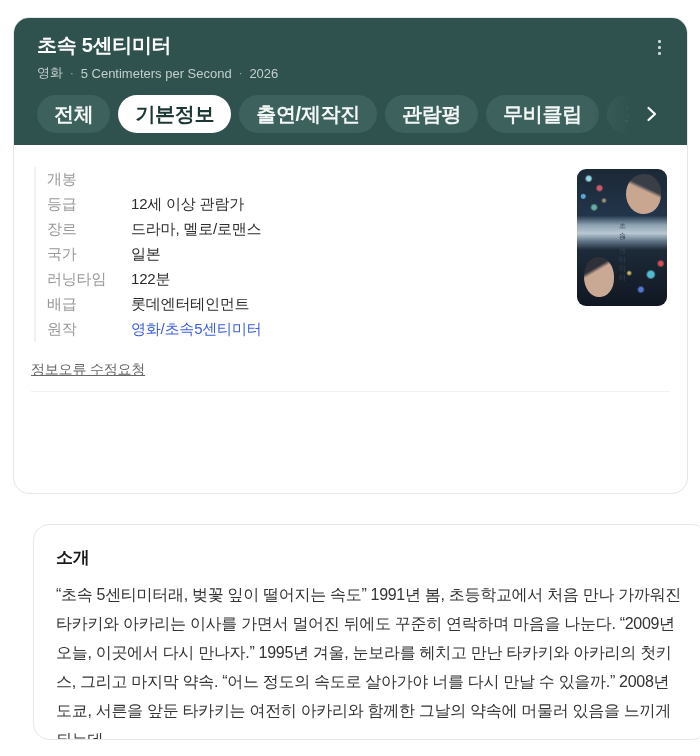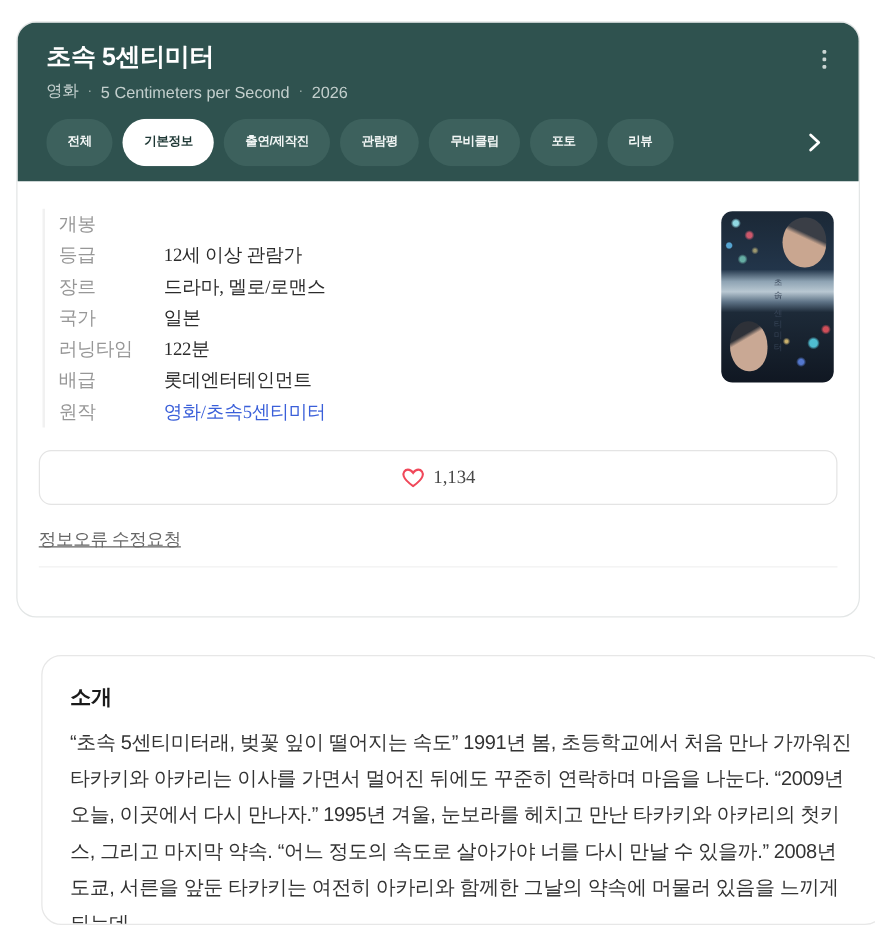--- a/index.html
+++ b/index.html
@@ -24,7 +24,7 @@
   .tabs-scroll::after { content:""; position:absolute; right:0; top:0; bottom:0; width:46px;
            background:linear-gradient(90deg, rgba(47,82,79,0) 0%, #2f524f 85%); pointer-events:none; }
   .tab { flex:0 0 auto; border:none; cursor:pointer; background:#3d615d; color:#f2f6f5;
-         font-family:inherit; font-size:10px; font-weight:bold; letter-spacing:-0.3px;
+         font-family:inherit; font-size:20px; font-weight:bold; letter-spacing:-0.3px;
          padding:10px 17px; border-radius:19px; line-height:18px; }
   .tab.active { background:#ffffff; color:#1d3734; }
   .tabs-chevron { flex:0 0 auto; width:26px; height:38px; border:none; background:transparent; cursor:pointer;

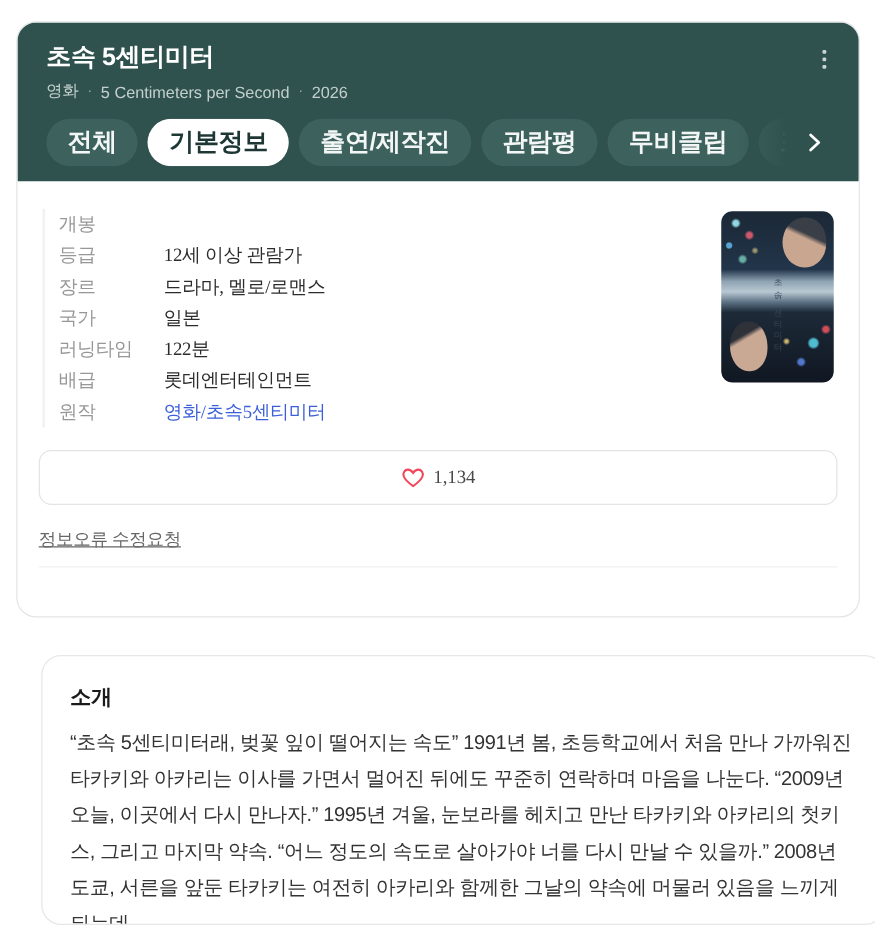--- a/index.html
+++ b/index.html
@@ -30,7 +30,7 @@
   .tabs-chevron { flex:0 0 auto; width:26px; height:38px; border:none; background:transparent; cursor:pointer;
          display:flex; align-items:center; justify-content:center; margin-left:2px; }
 
-  .card-body { position:relative; padding:22px 17px 18px;font-family:Liberation Serif, serif; }
+  .card-body { position:relative; padding:22px 17px 18px; }
 
   .info-table { margin-left:3px; border-left:2px solid #f1f1f1; padding-left:11px; }
   .info-row { display:grid; grid-template-columns:84px 1fr; align-items:center; height:25px; font-size:15px; }

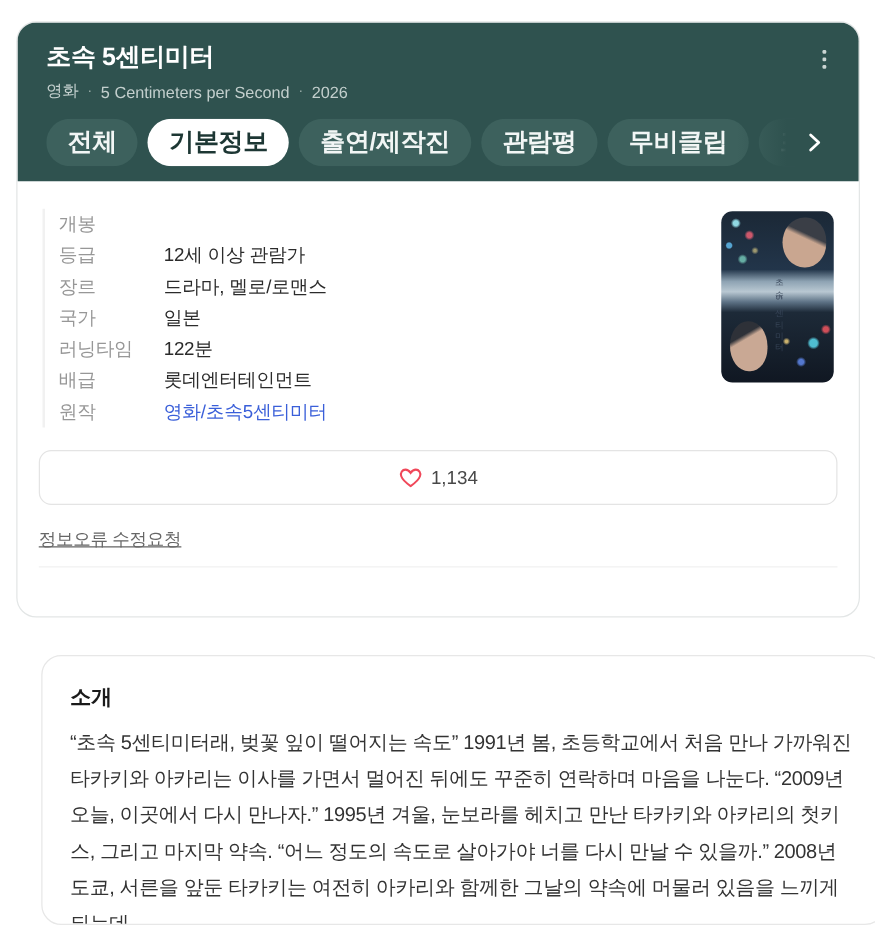--- a/index.html
+++ b/index.html
@@ -158,14 +158,6 @@
       <div class="poster-vtitle">초속5센티미터</div>
     </div>
 
-    <button class="like-btn">
-      <span style="display:inline-flex;">
-        <svg width="19" height="17" viewBox="0 0 24 22">
-            <path d="M12 19.2 C 8.6 16.9 3.7 13.2 2.3 9.1 C 1 5.3 3.5 2.2 6.6 2.2 C 8.7 2.2 10.6 3.5 12 5.6 C 13.4 3.5 15.3 2.2 17.4 2.2 C 20.5 2.2 23 5.3 21.7 9.1 C 20.3 13.2 15.4 16.9 12 19.2 Z" fill="none" stroke="#f0485a" stroke-width="2.1"></path>
-          </svg>
-      </span>
-      <span class="like-count">1,134</span>
-    </button>
 
     <a class="report-link">정보오류 수정요청</a>
 

